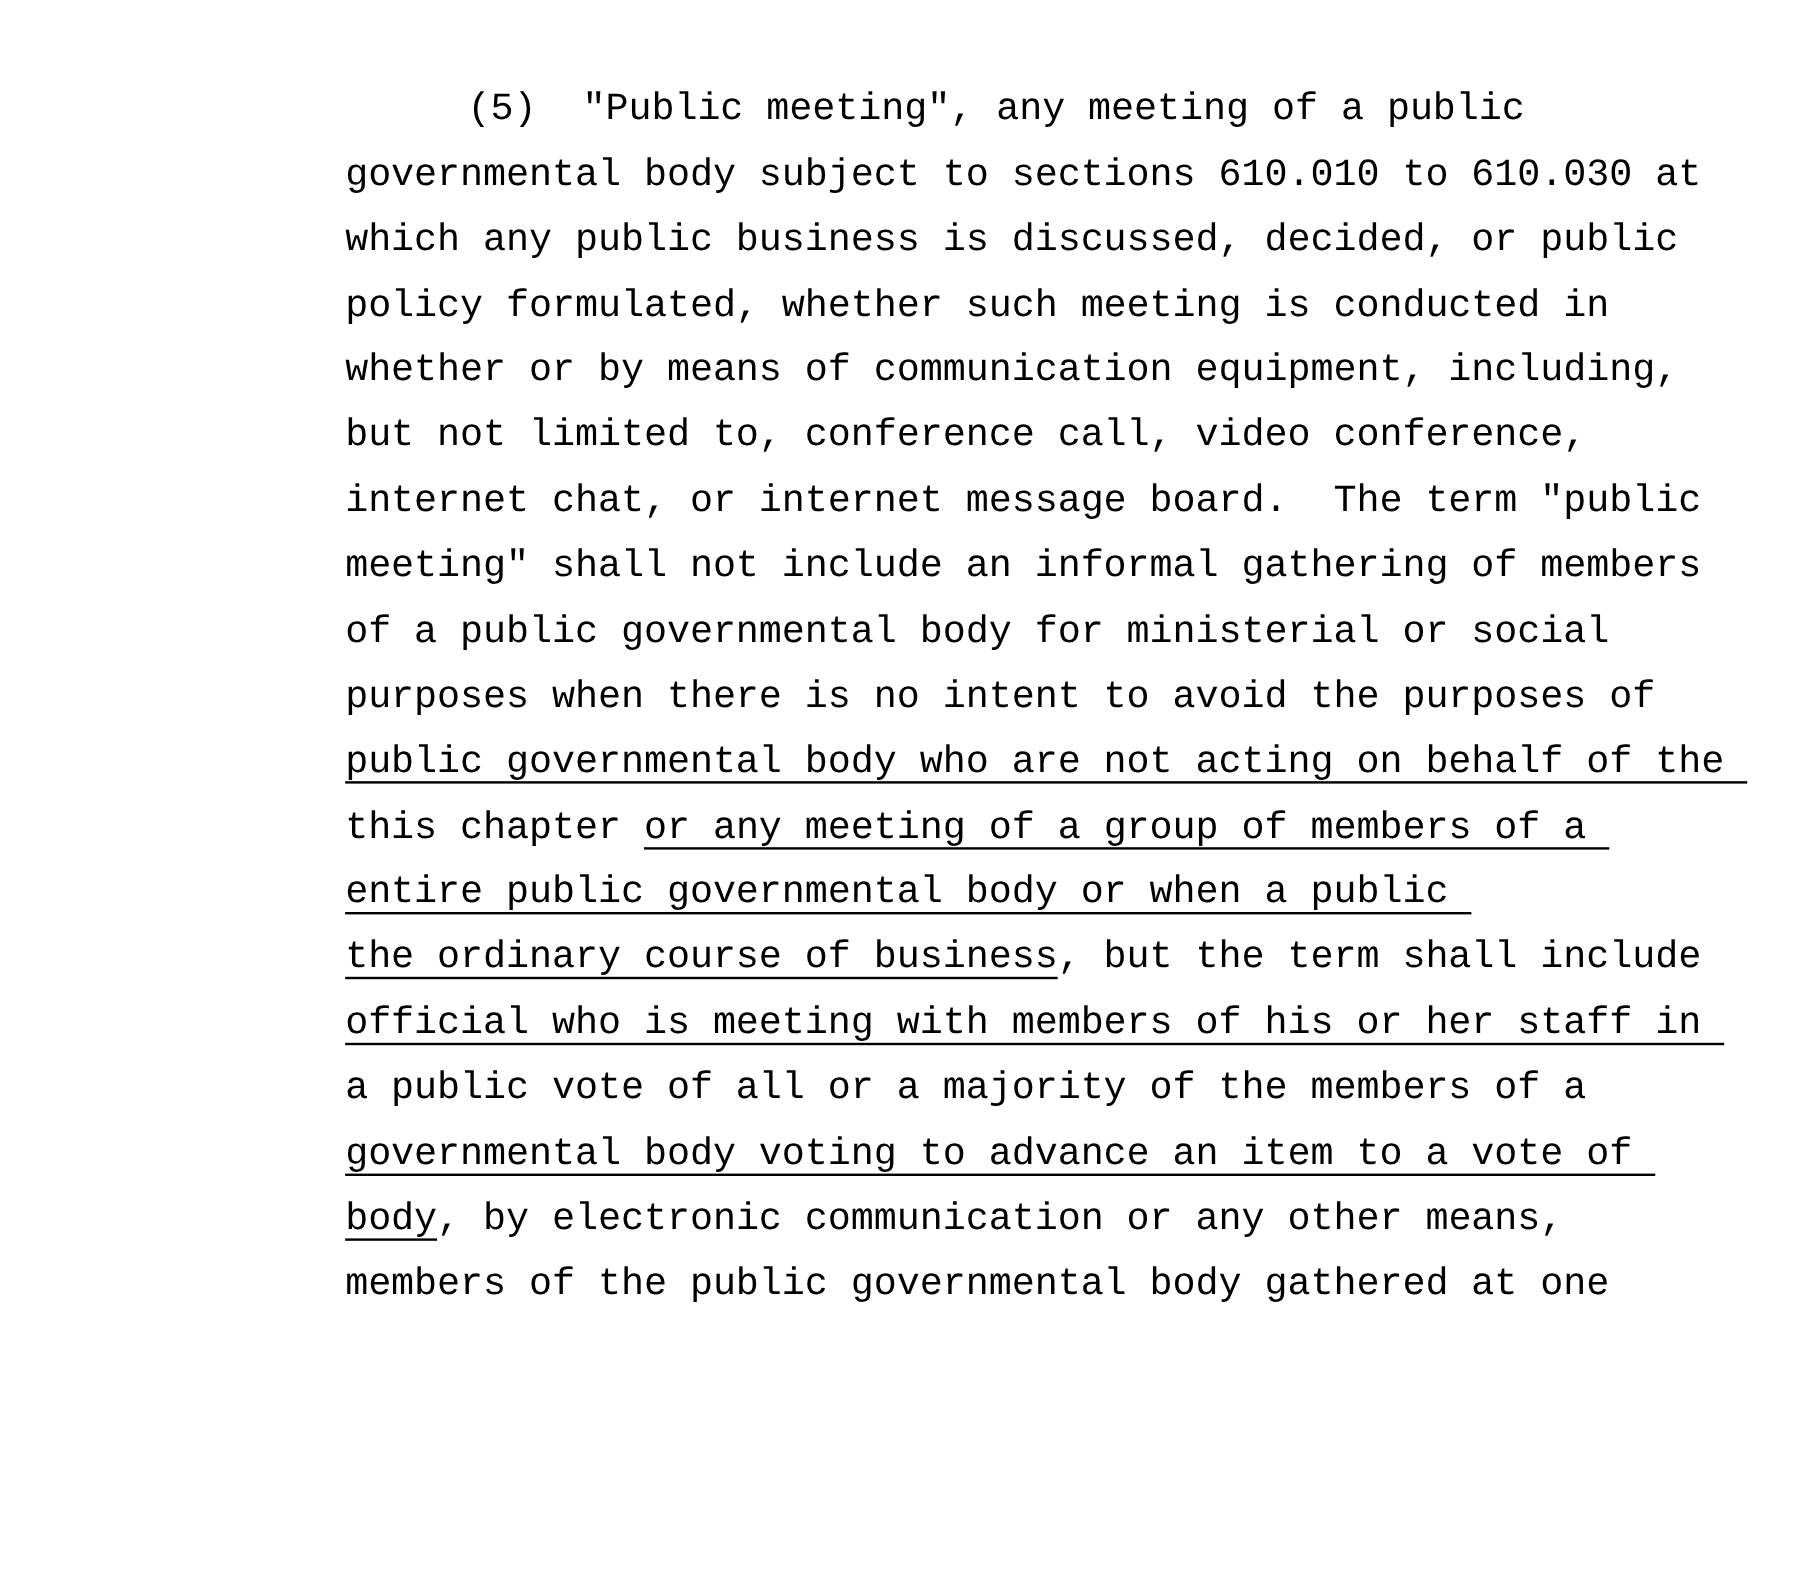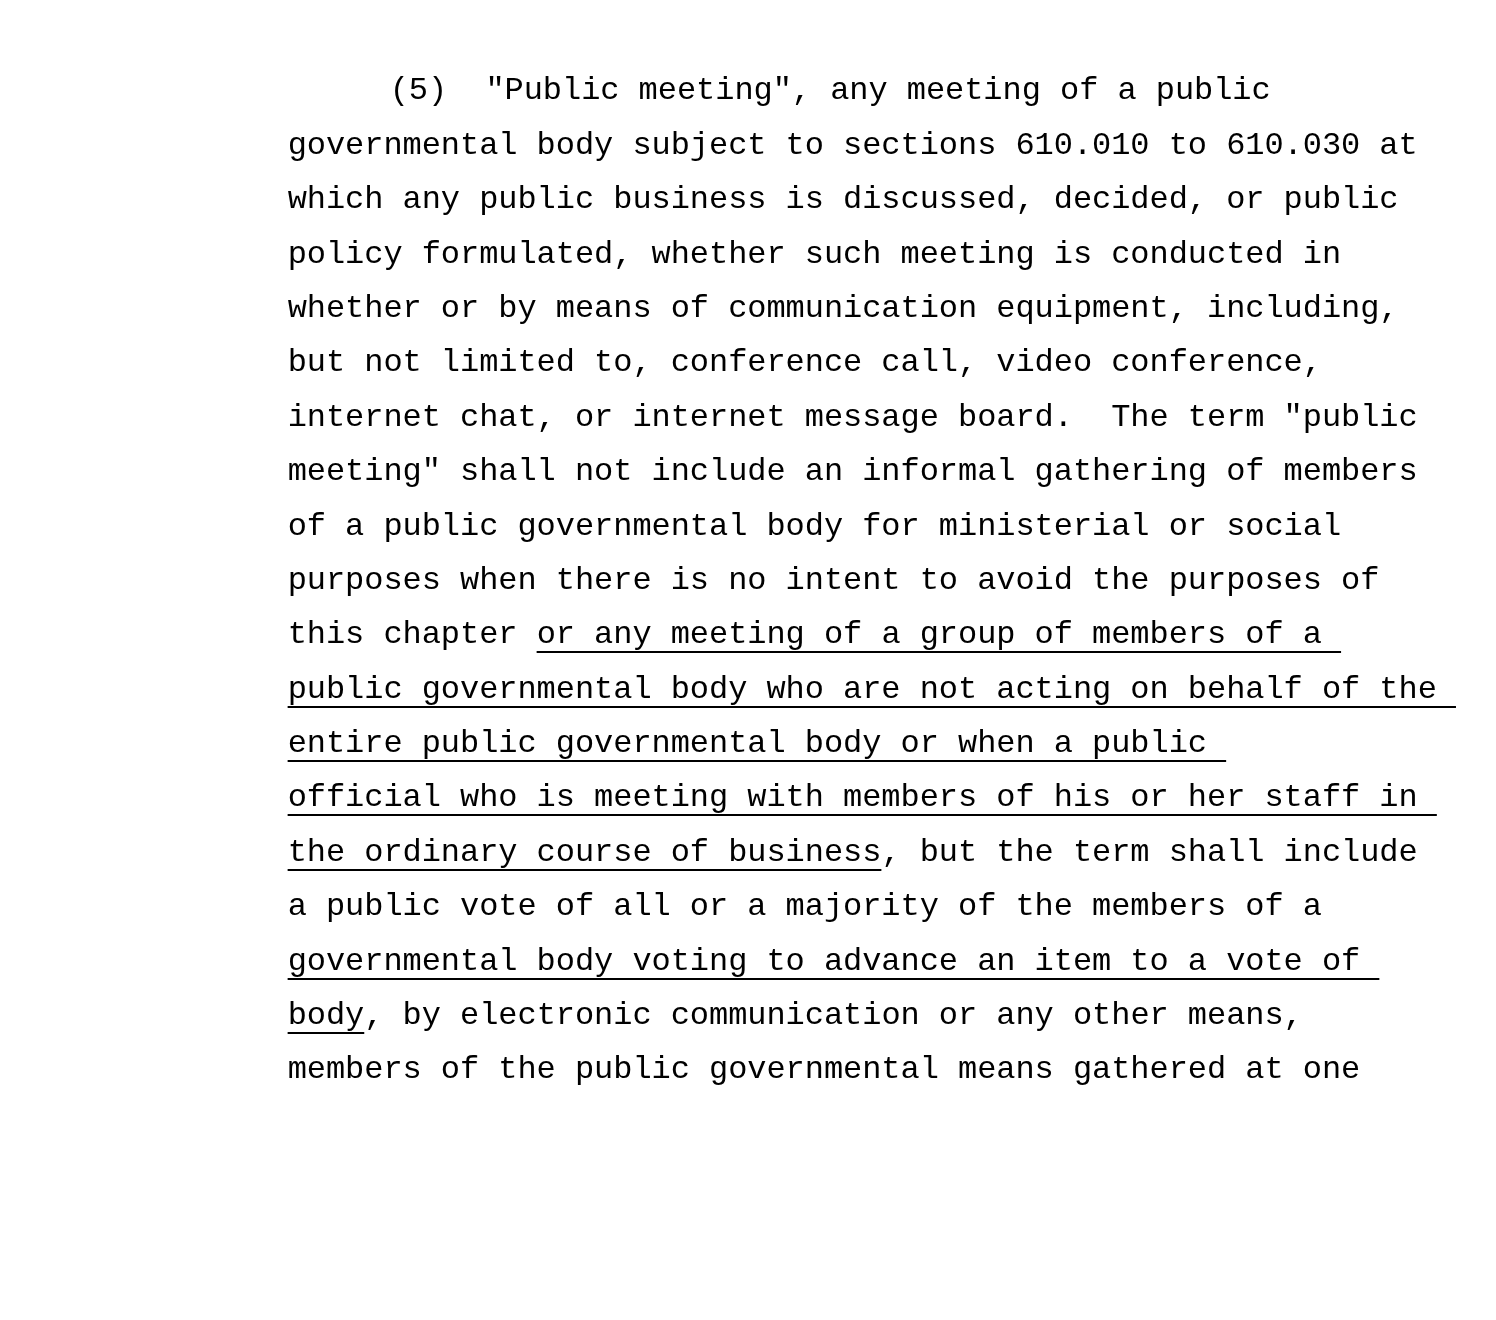--- a/index.html
+++ b/index.html
@@ -74,10 +74,10 @@
     <span class="seg">purposes when there is no intent to avoid the purposes of</span>
   </div>
   <div class="line">
-    <span class="seg">this chapter </span><span class="seg ins">or any meeting of a group of members of a </span>
+    <span class="seg ins">public governmental body who are not acting on behalf of the </span>
   </div>
   <div class="line">
-    <span class="seg ins">public governmental body who are not acting on behalf of the </span>
+    <span class="seg">this chapter </span><span class="seg ins">or any meeting of a group of members of a </span>
   </div>
   <div class="line">
     <span class="seg ins">entire public governmental body or when a public </span>

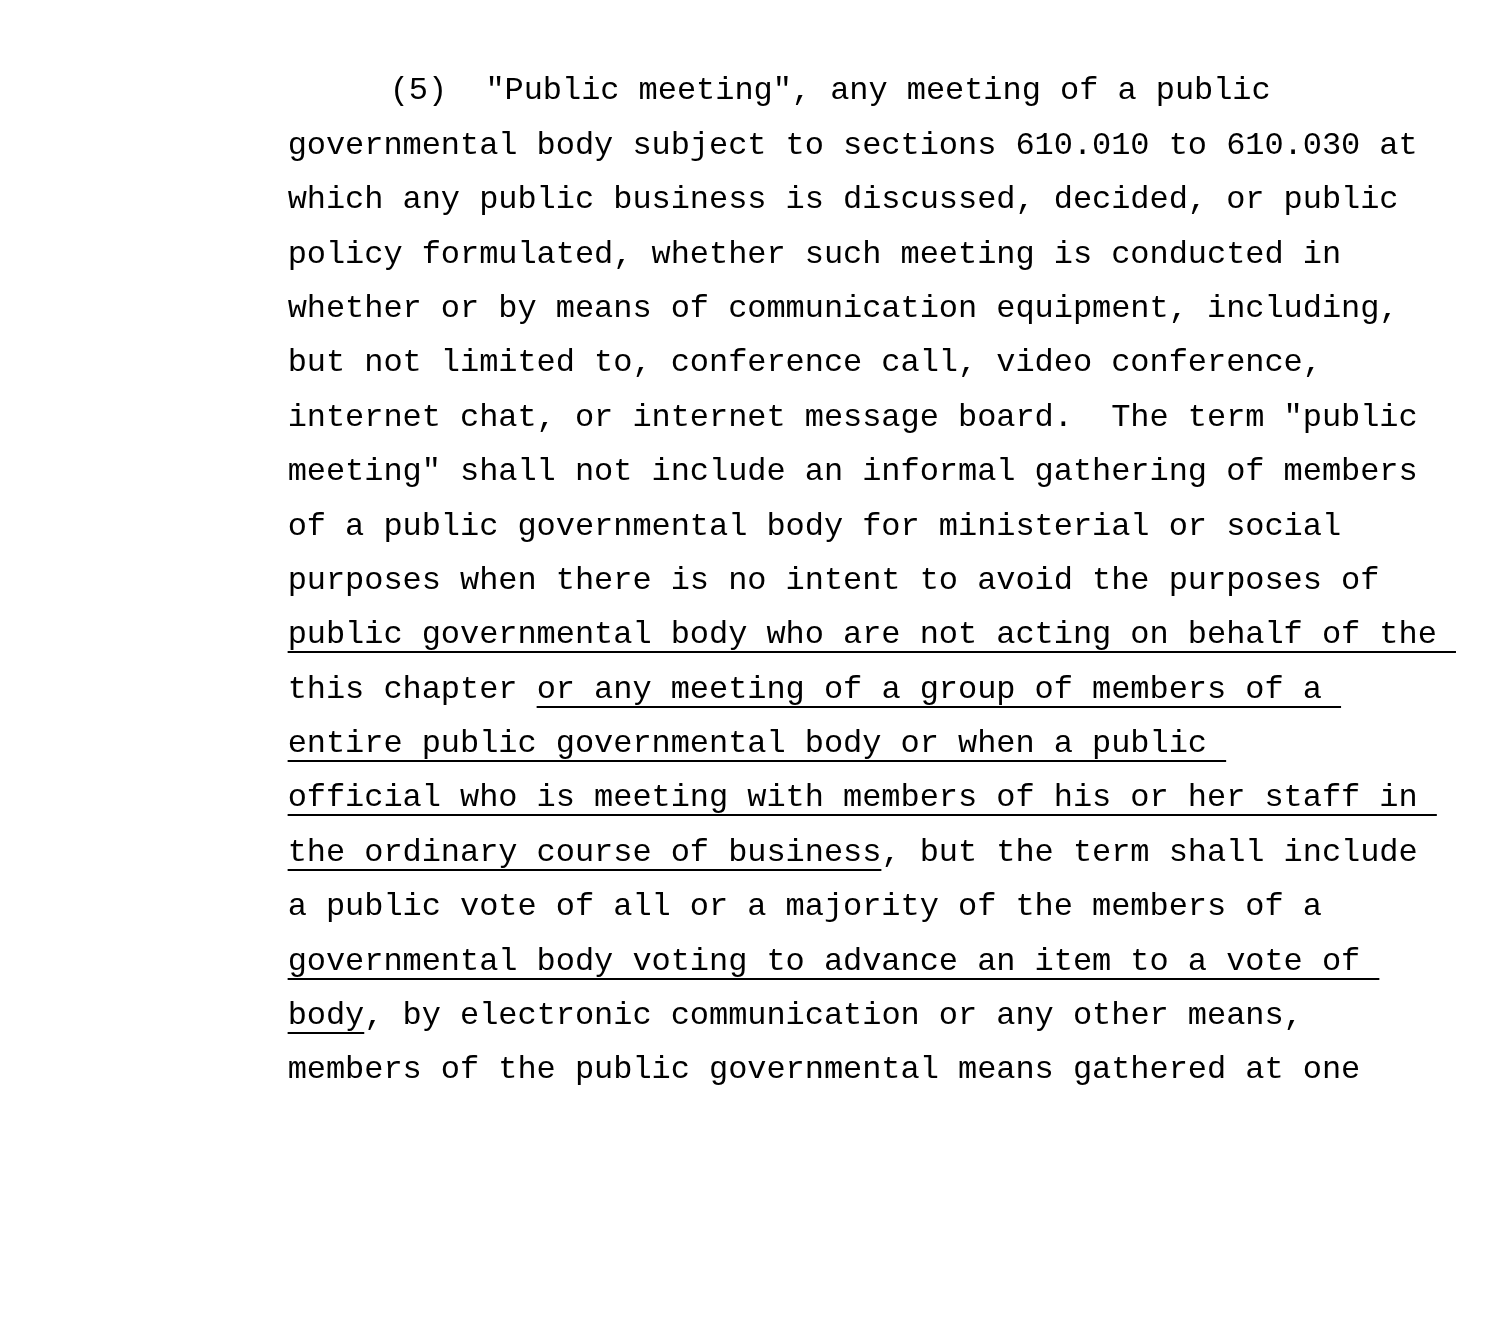--- a/index.html
+++ b/index.html
@@ -83,10 +83,10 @@
     <span class="seg ins">entire public governmental body or when a public </span>
   </div>
   <div class="line">
-    <span class="seg ins">official who is meeting with members of his or her staff in </span>
+    <span class="seg ins">the ordinary course of business</span><span class="seg">, but the term shall include</span>
   </div>
   <div class="line">
-    <span class="seg ins">the ordinary course of business</span><span class="seg">, but the term shall include</span>
+    <span class="seg ins">official who is meeting with members of his or her staff in </span>
   </div>
   <div class="line">
     <span class="seg">a public vote of all or a majority of the members of a</span>

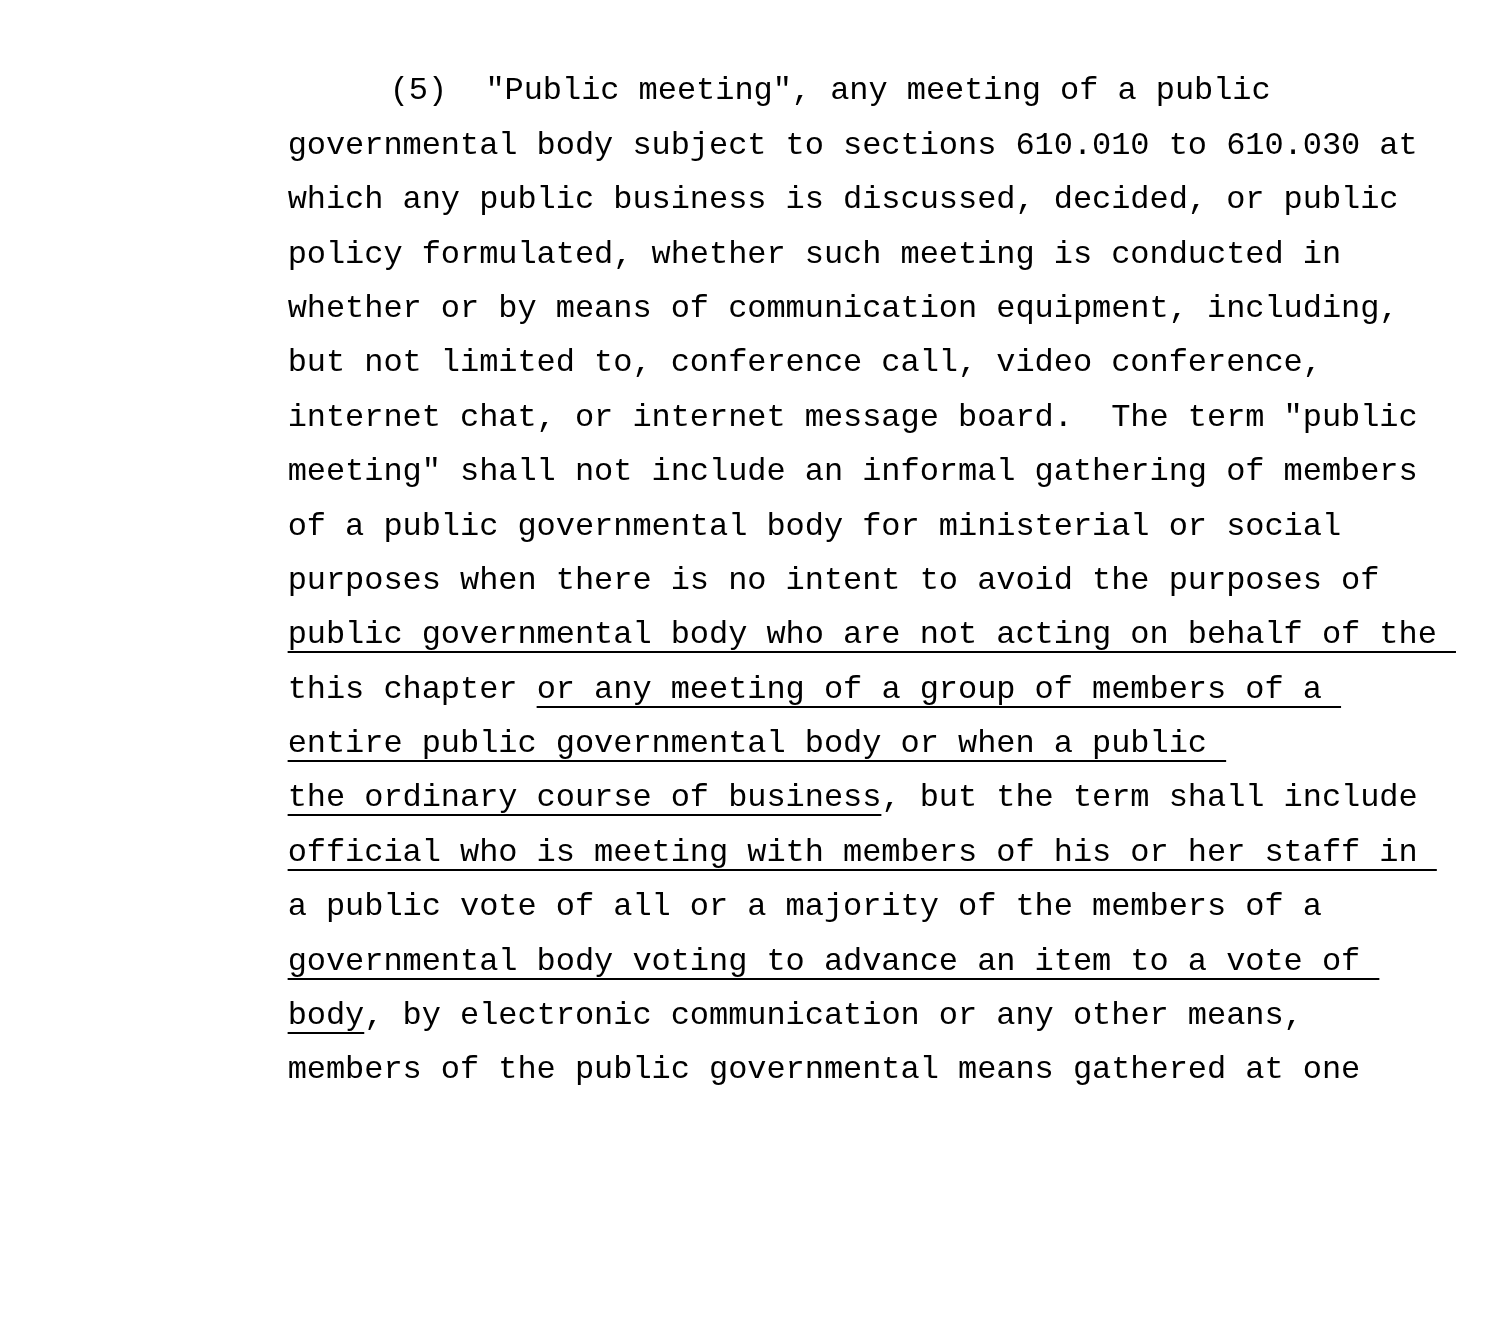--- a/index.html
+++ b/index.html
@@ -98,7 +98,7 @@
     <span class="seg ins">body</span><span class="seg">, by electronic communication or any other means,</span>
   </div>
   <div class="line">
-    <span class="seg">members of the public governmental means gathered at one</span>
+    <span class="seg">members of the public governmental body gathered at one</span>
   </div>
   <div class="line">
     

